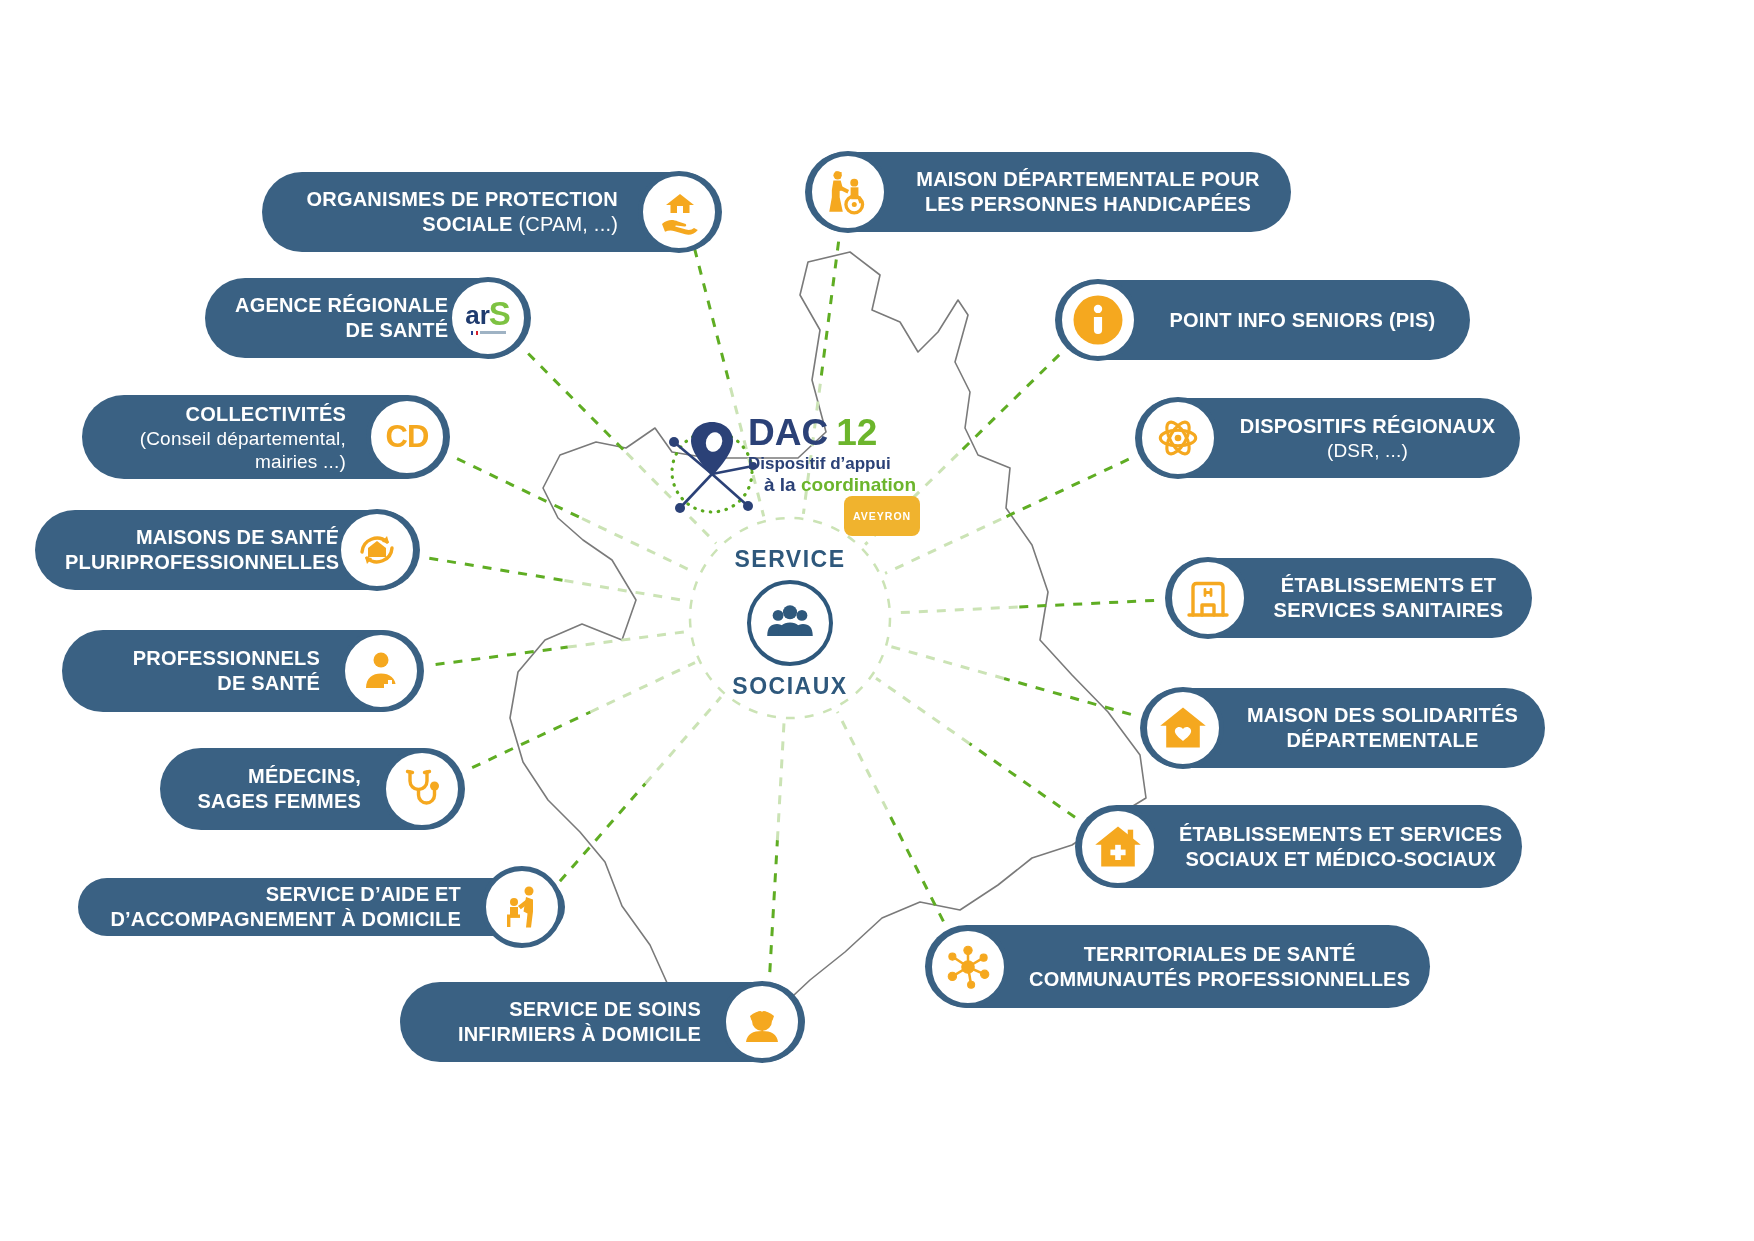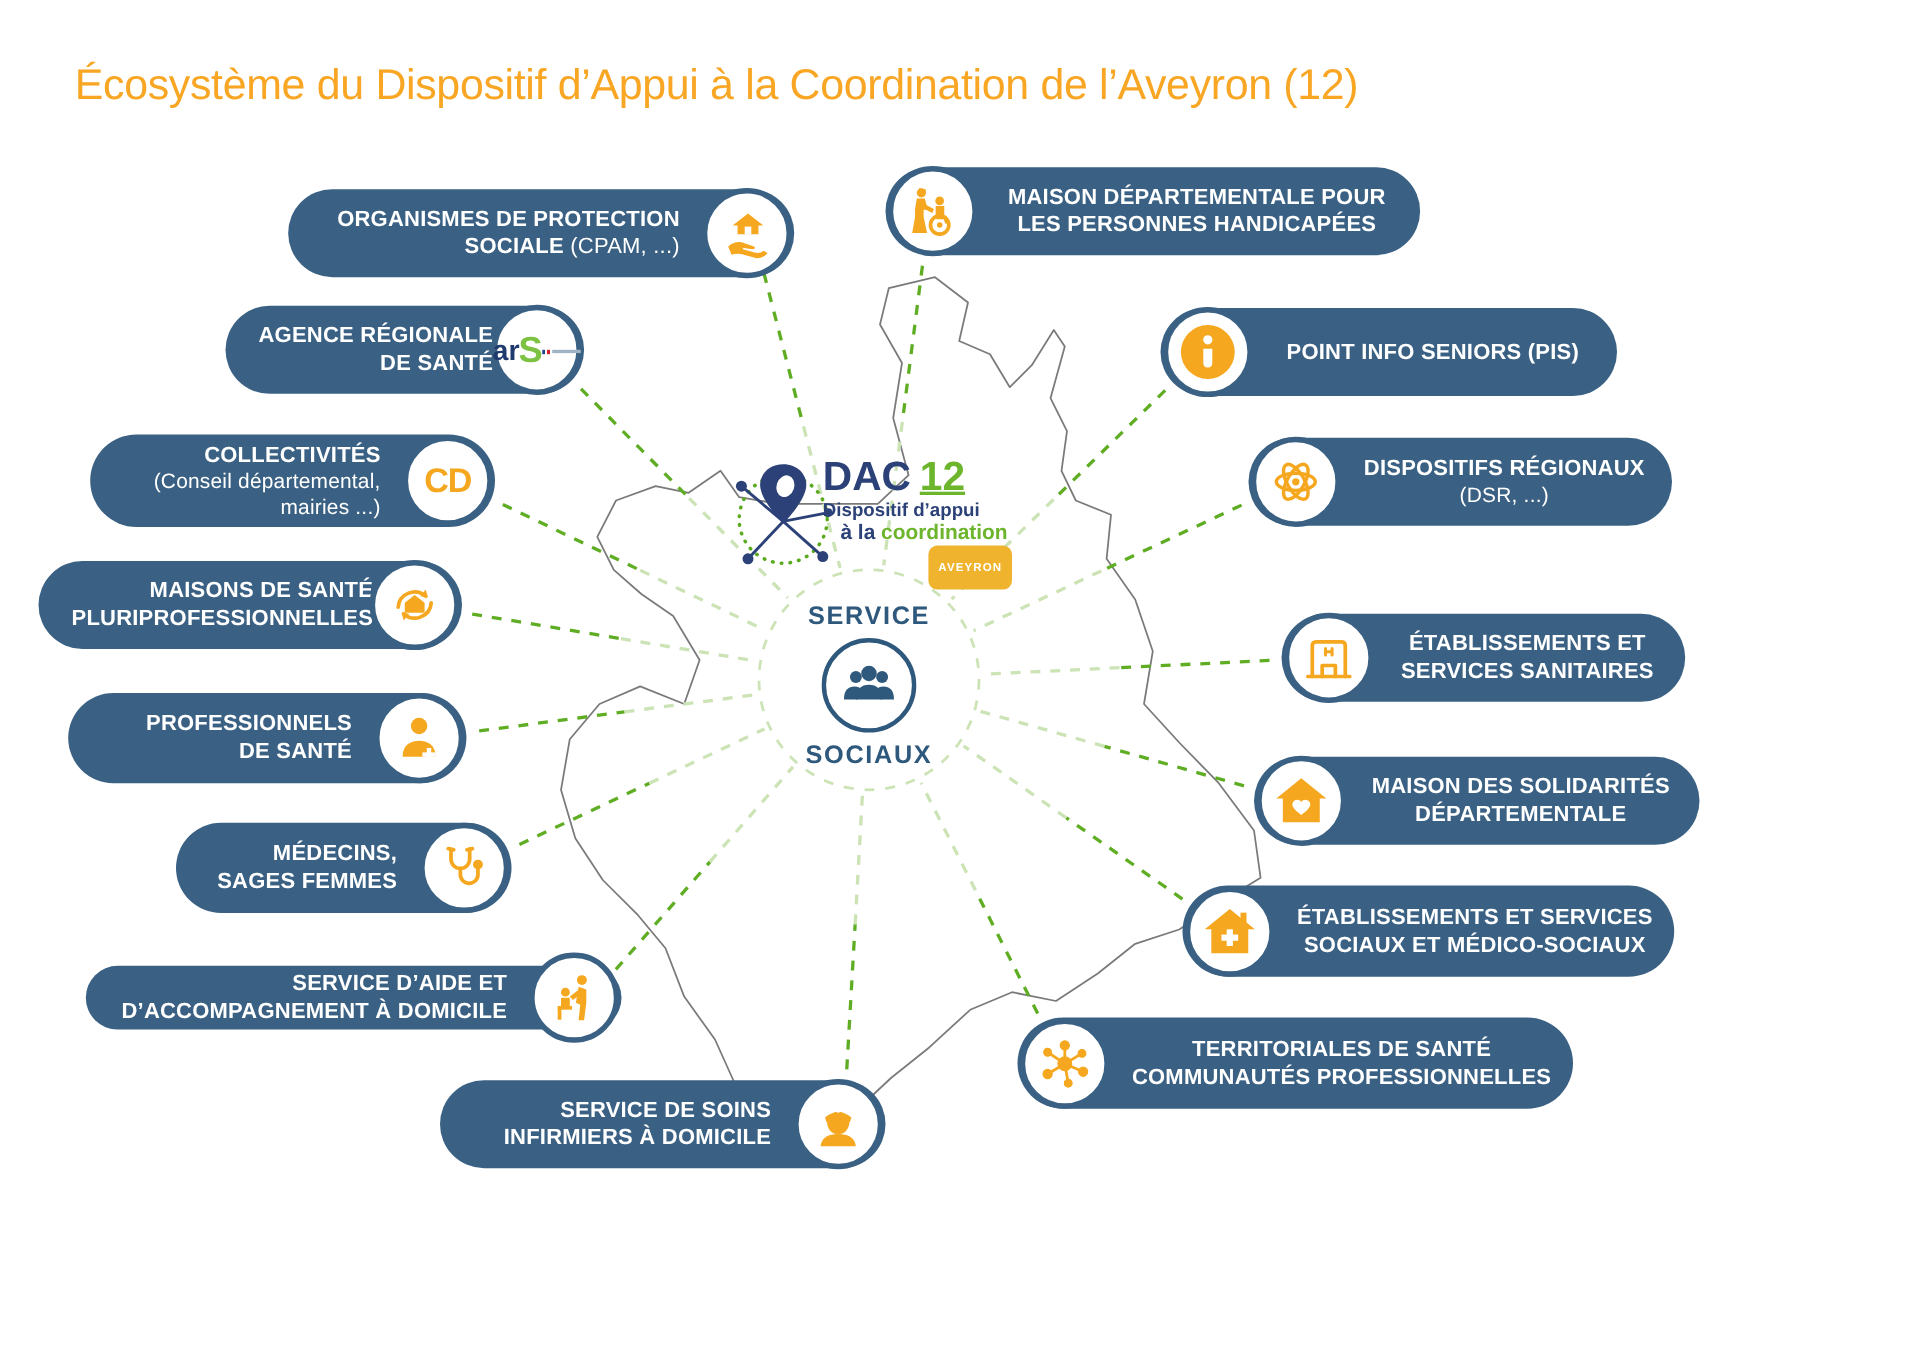--- a/index.html
+++ b/index.html
@@ -97,7 +97,6 @@
       </g>
   </svg>
 
-  <div class="title">Écosystème du Dispositif d’Appui à la Coordination de l’Aveyron (12)</div>
 
   <svg style="position:absolute;left:650px;top:408px;" width="130" height="125" viewBox="0 0 130 125">
     <circle cx="62" cy="64" r="40" fill="none" stroke="#5AAA1E" stroke-width="3.2" stroke-dasharray="0.5 7.5" stroke-linecap="round"></circle>

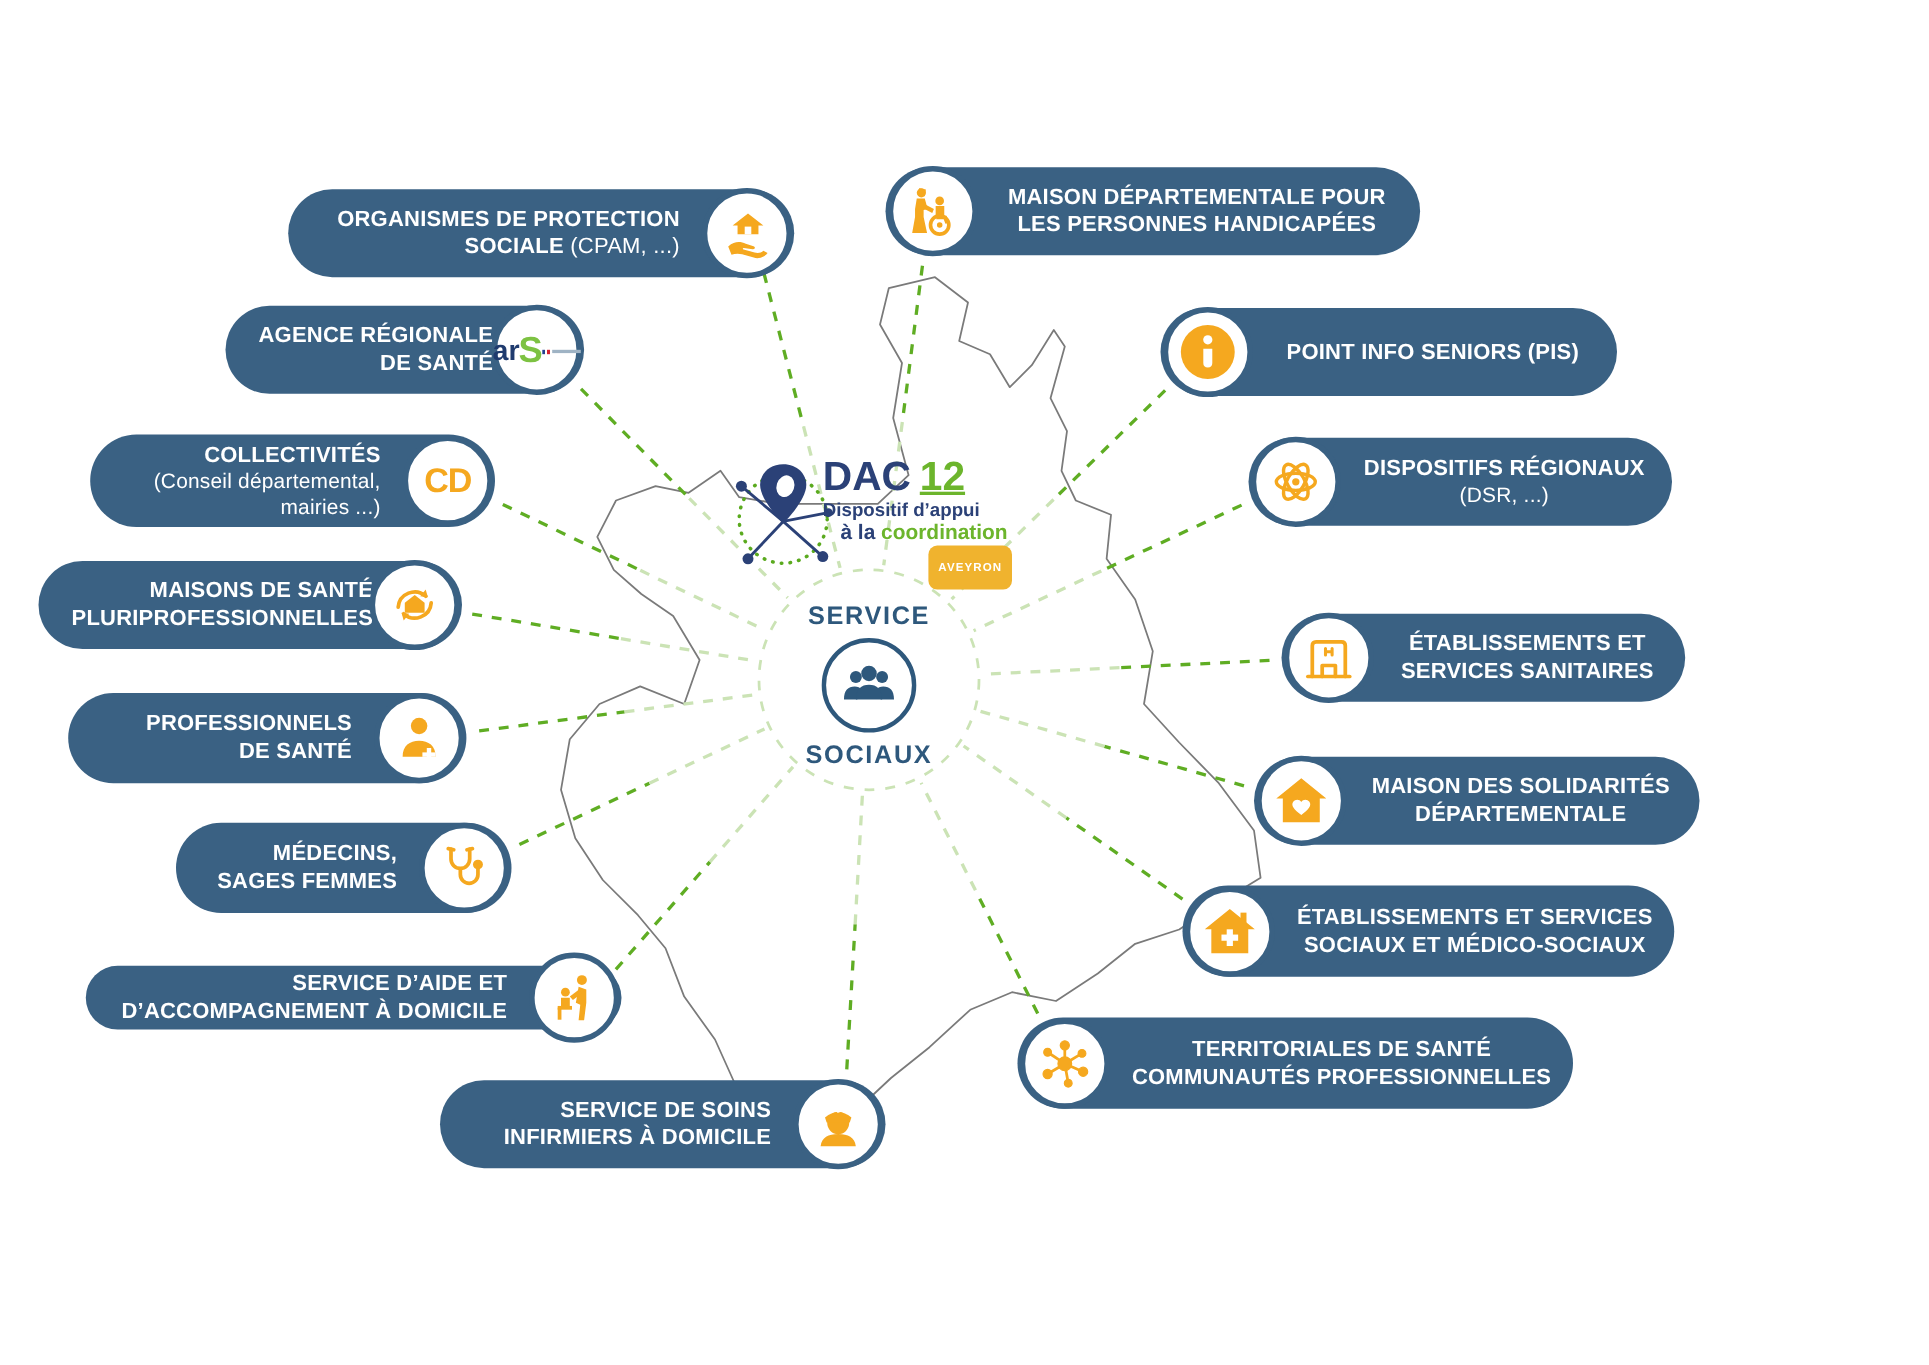--- a/index.html
+++ b/index.html
@@ -26,7 +26,7 @@
   .icon-circle{
     position:absolute;top:50%;transform:translateY(-50%);
     width:72px;height:72px;border-radius:50%;background:#fff;border:5px solid #3A6183;
-    display:flex;align-items:center;justify-content:center;flex-direction:row;
+    display:flex;align-items:center;justify-content:center;flex-direction:column;
   }
   .icon-circle.at-right{right:2px;}
   .icon-circle.at-left{left:2px;}

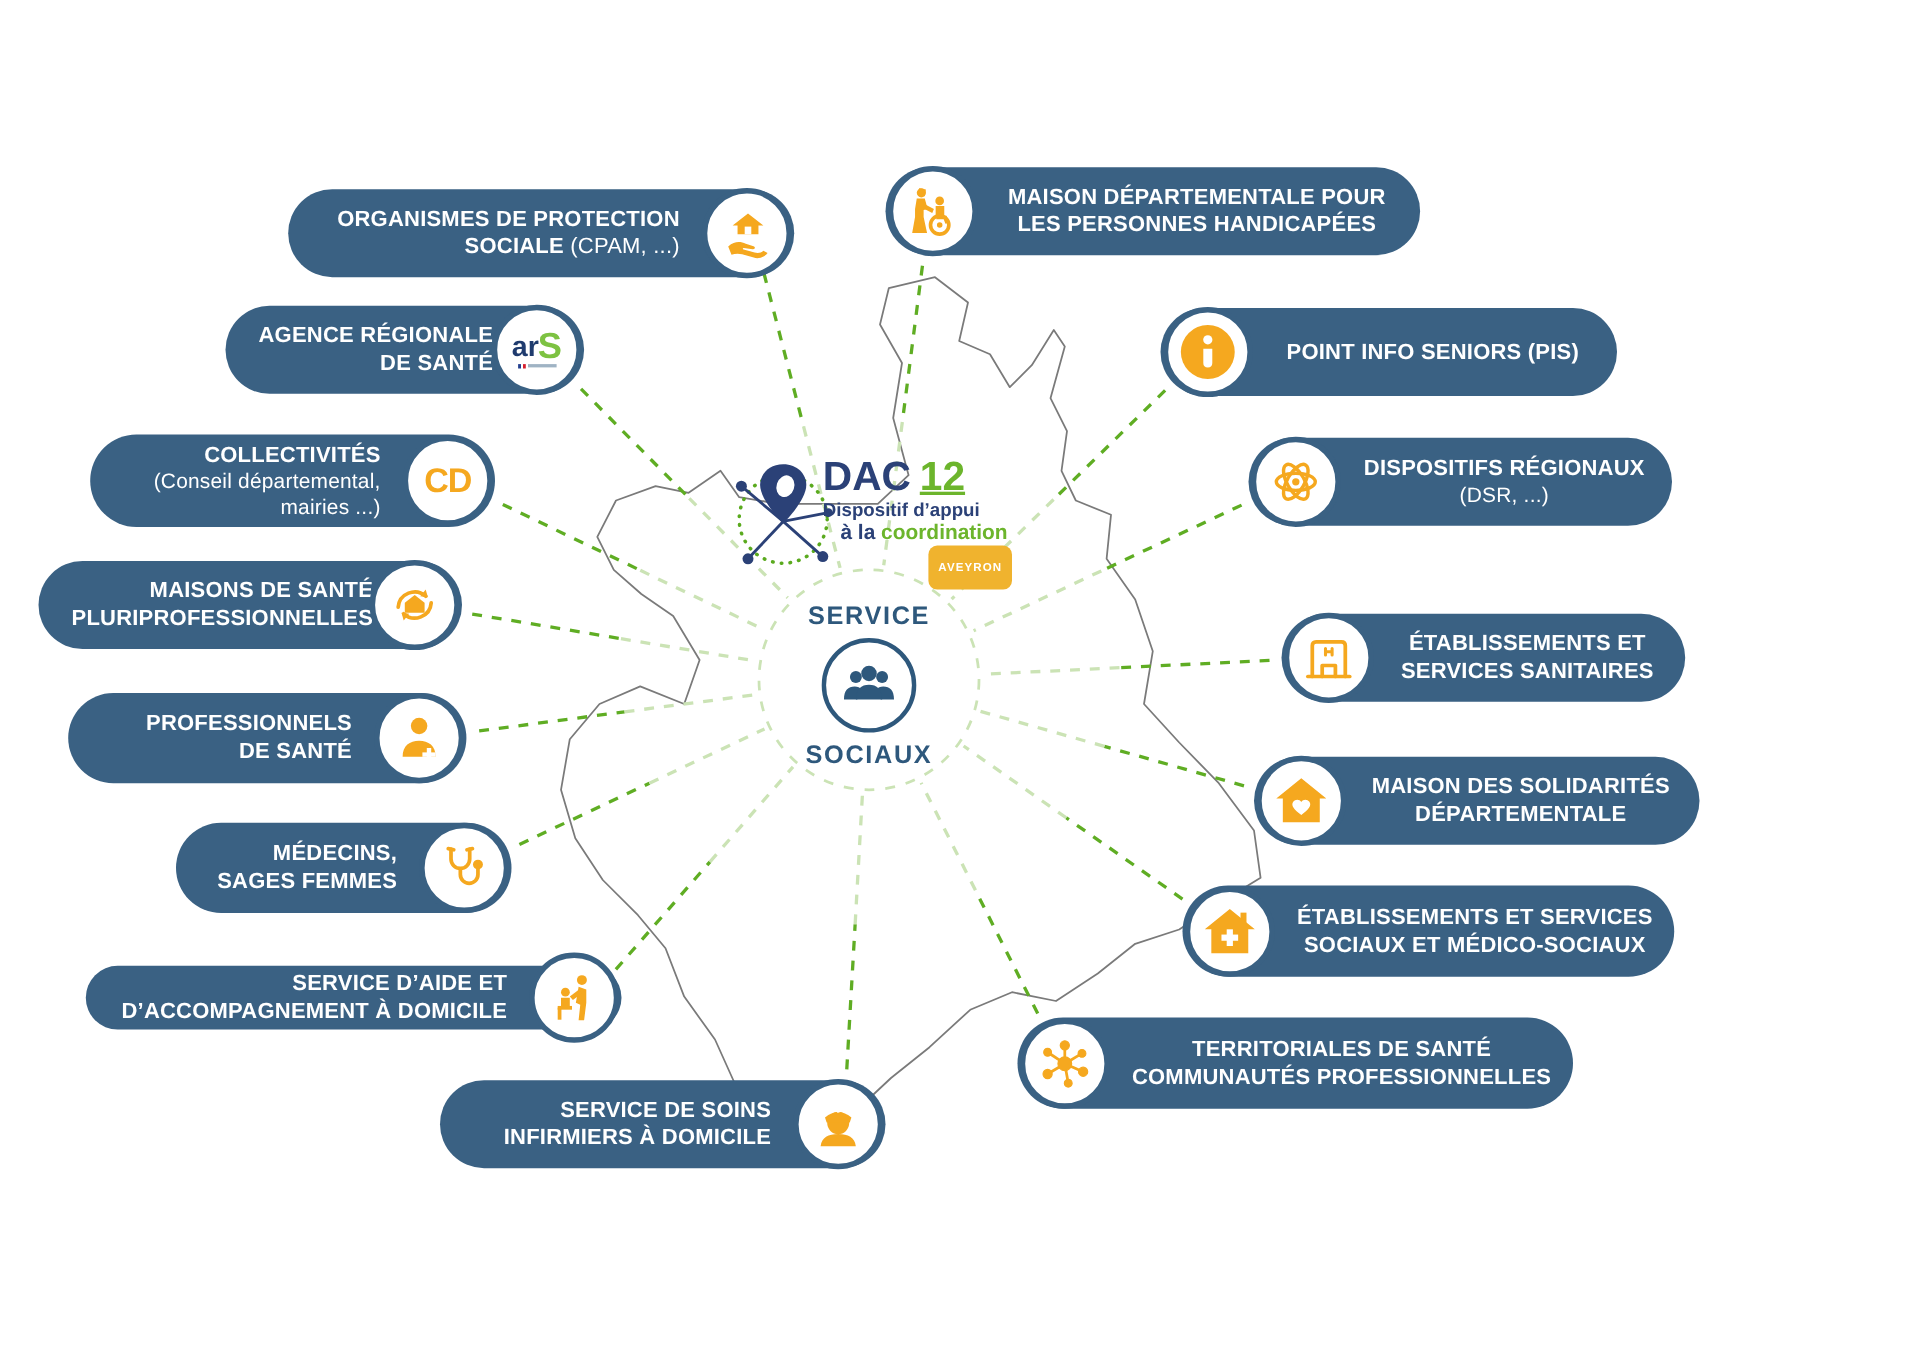--- a/index.html
+++ b/index.html
@@ -39,7 +39,7 @@
   
   #dac-logo{position:absolute;left:748px;top:414px;width:200px;}
   .dac-line1{font-size:37px;font-weight:800;color:#2B4177;line-height:1;}
-  .dac-line1 .num{color:#6CB52C;margin-left:8px;text-decoration:underline;}
+  .dac-line1 .num{color:#6CB52C;margin-left:8px;}
   .dac-line2{font-size:17px;font-weight:700;color:#2B4177;line-height:21px;margin-top:2px;}
   .dac-line3{font-size:19px;font-weight:700;color:#2B4177;line-height:21px;margin-left:16px;}
   .dac-line3 .coord{color:#6CB52C;}

